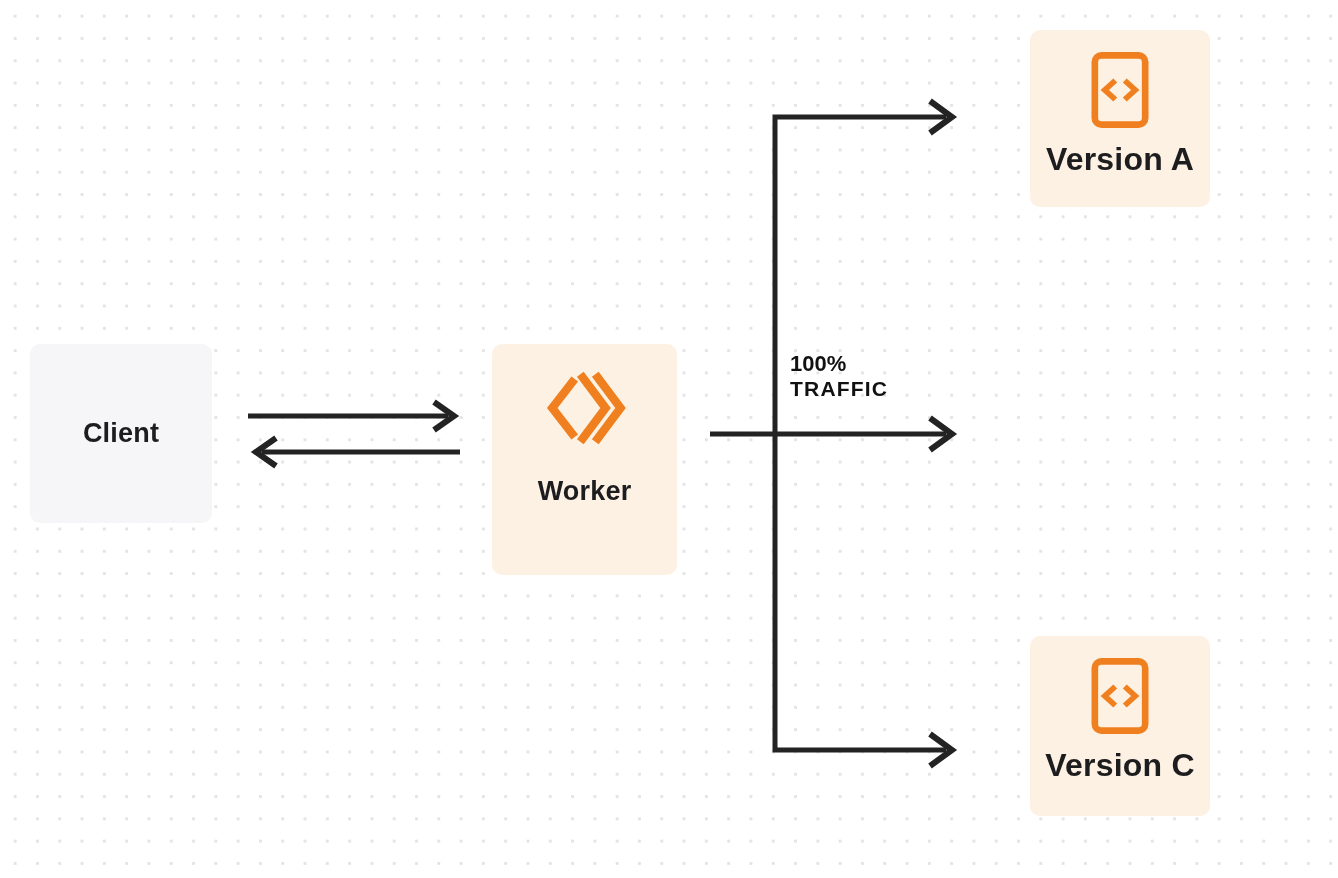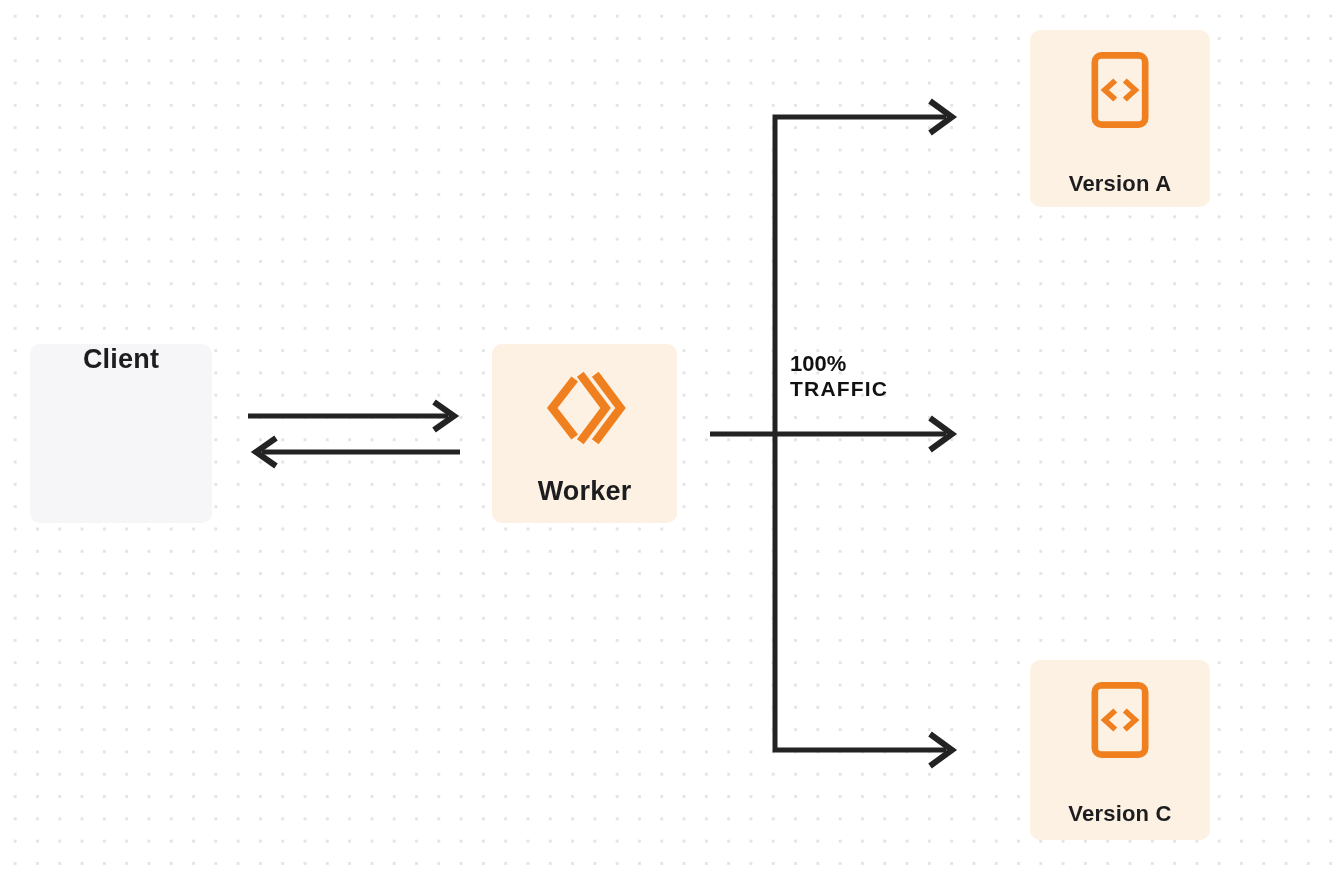--- a/index.html
+++ b/index.html
@@ -55,7 +55,7 @@
     justify-content:flex-start;
     padding-top:22px;
   }
-  .version-node .node-label{font-size:22px;margin-top:43px;text-align:center;}
+  .version-node .node-label{font-size:32px;margin-top:13px;text-align:center;}
   .version-a{left:1030px;top:30px;}
   .version-c{left:1030px;top:660px;height:180px;}
   .deployed-group{

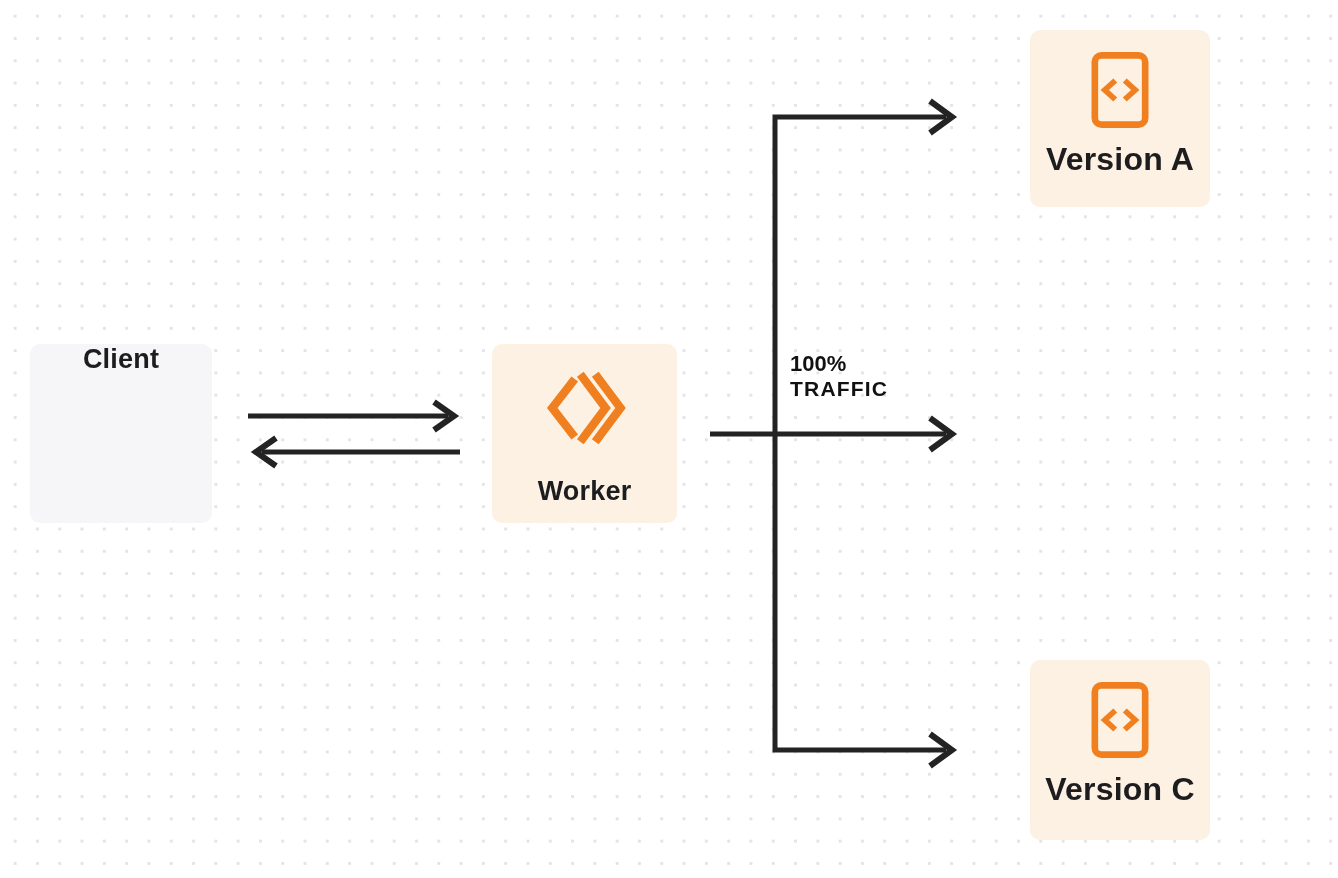--- a/index.html
+++ b/index.html
@@ -31,6 +31,7 @@
     display:flex;
     flex-direction:column;
     align-items:center;
+    justify-content:center;
   }
   .node-label{
     font-weight:700;

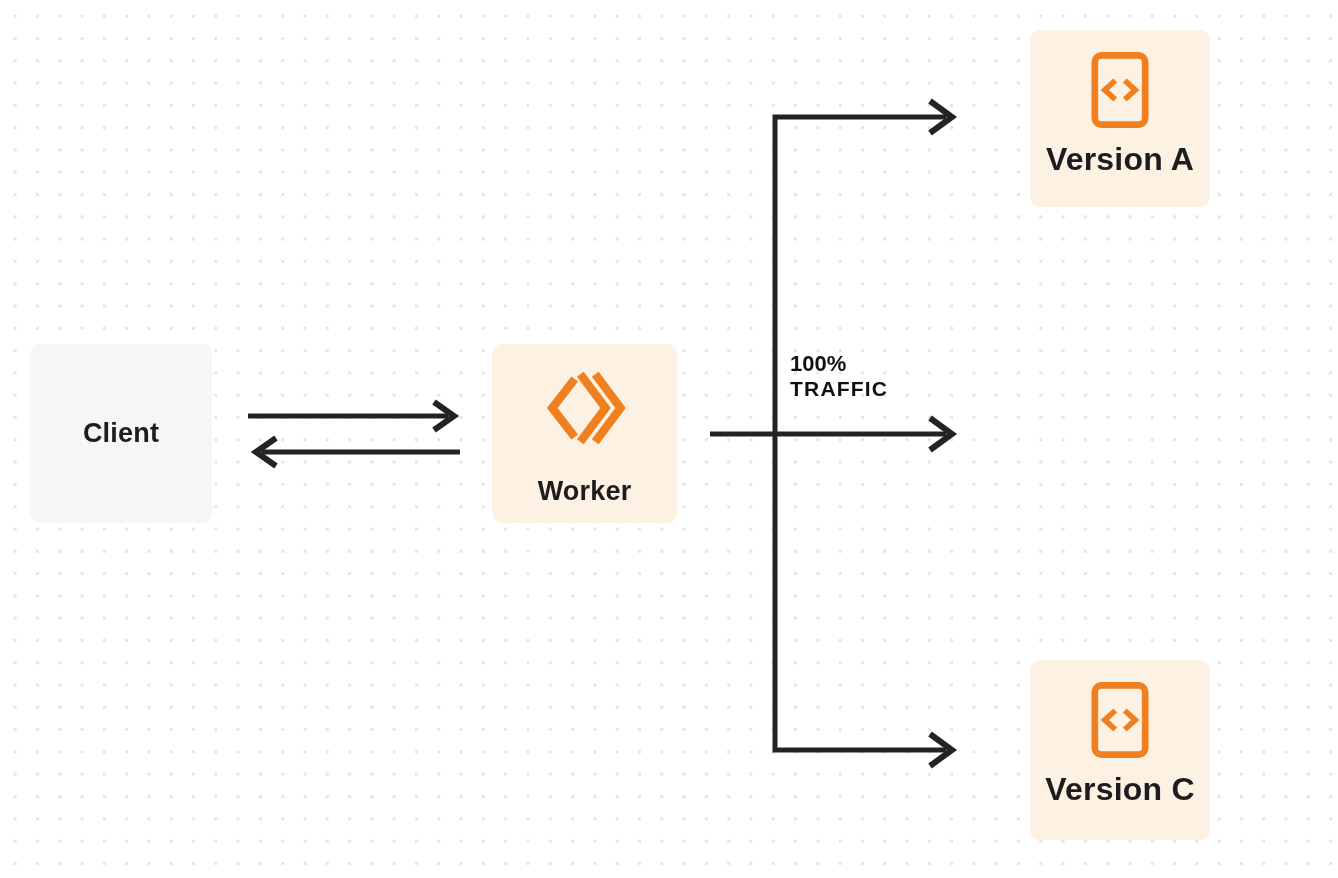--- a/index.html
+++ b/index.html
@@ -44,7 +44,7 @@
   }
   .client-node .node-label{font-size:27px;}
   .worker-node{
-    left:492px;top:344px;width:185px;height:179px;
+    left:492px;top:344px;width:185px;height:231px;
     background:var(--node-fill,#fcf1e3);
     justify-content:flex-start;
     padding-top:24px;

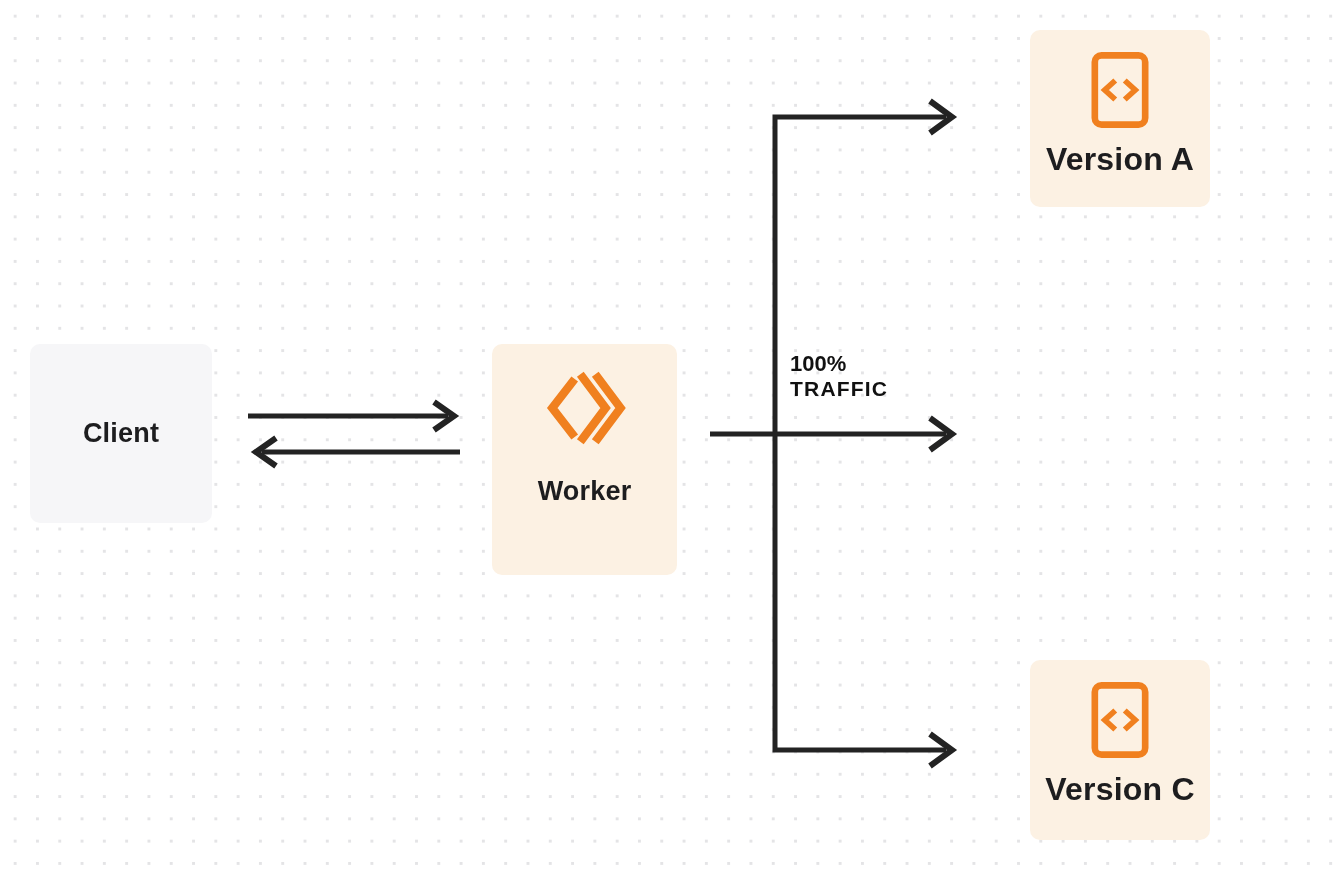--- a/index.html
+++ b/index.html
@@ -58,7 +58,7 @@
   }
   .version-node .node-label{font-size:32px;margin-top:13px;text-align:center;}
   .version-a{left:1030px;top:30px;}
-  .version-c{left:1030px;top:660px;height:180px;}
+  .version-c{left:1030px;top:636px;height:180px;}
   .deployed-group{
     position:absolute;
     left:986px;top:298px;width:270px;height:270px;

